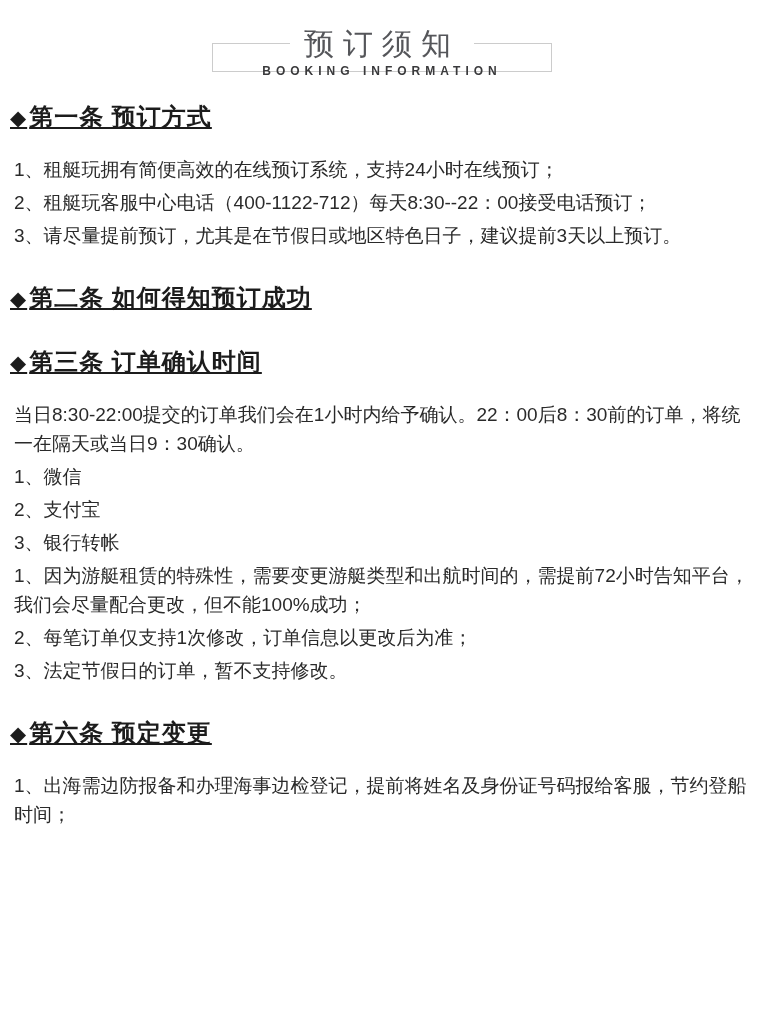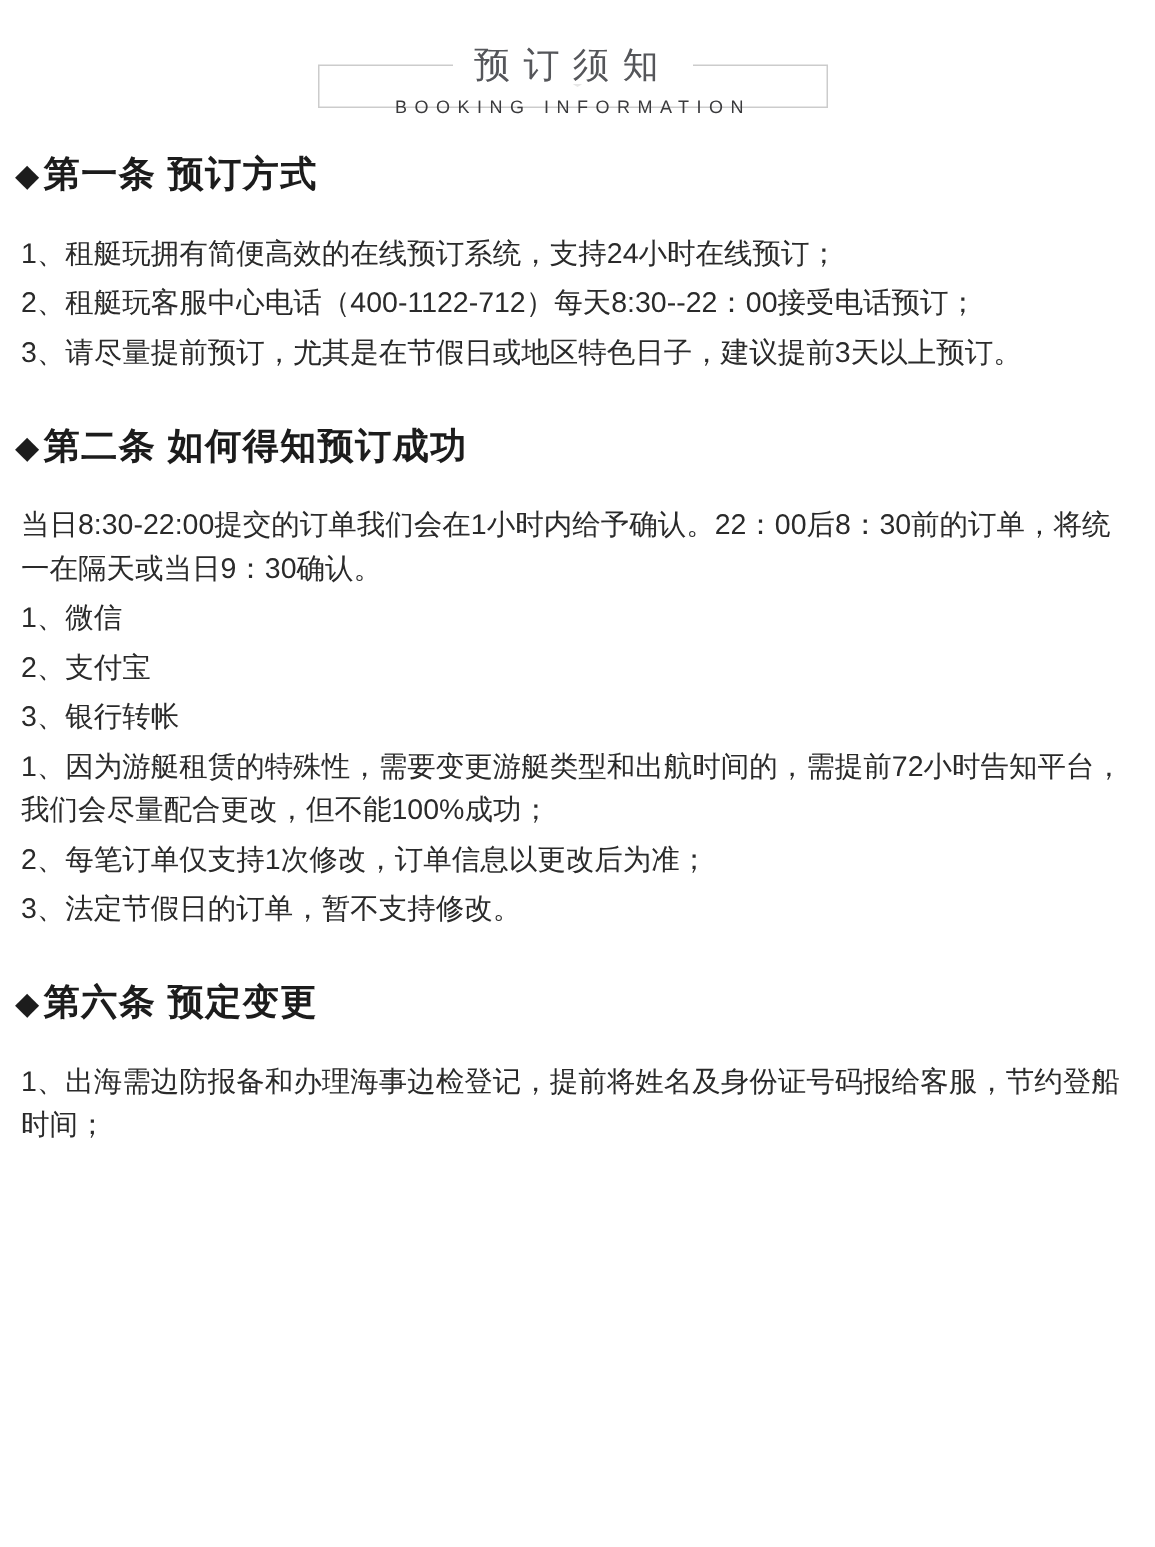--- a/index.html
+++ b/index.html
@@ -38,7 +38,7 @@
     transform: translate(-50%, -50%);
     background: #ffffff;
     padding: 0 14px;
-    font-size: 24px;
+    font-size: 30px;
     font-weight: 400;
     letter-spacing: 9px;
     color: #55565a;

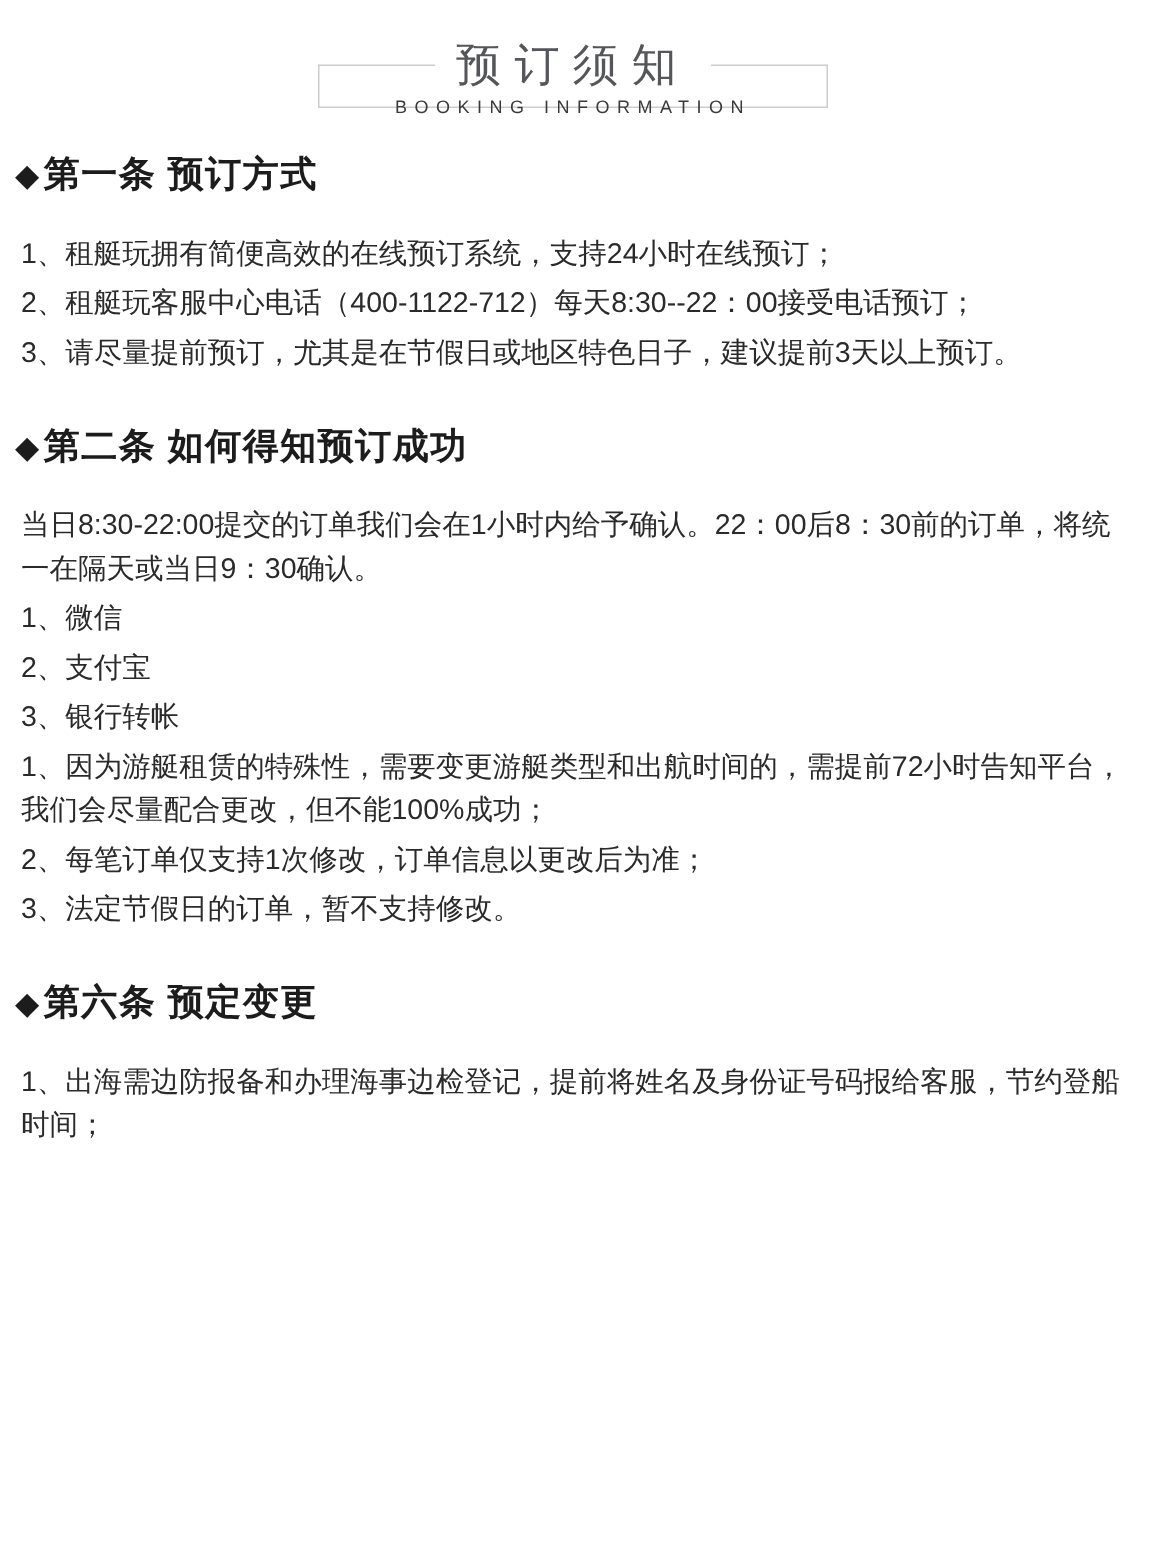--- a/index.html
+++ b/index.html
@@ -50,7 +50,7 @@
     left: 50%; bottom: 0;
     transform: translate(-50%, 50%);
     font-size: 12px;
-    font-weight: 400;
+    font-weight: 700;
     letter-spacing: 5px;
     color: #3a3a3c;
     white-space: nowrap;

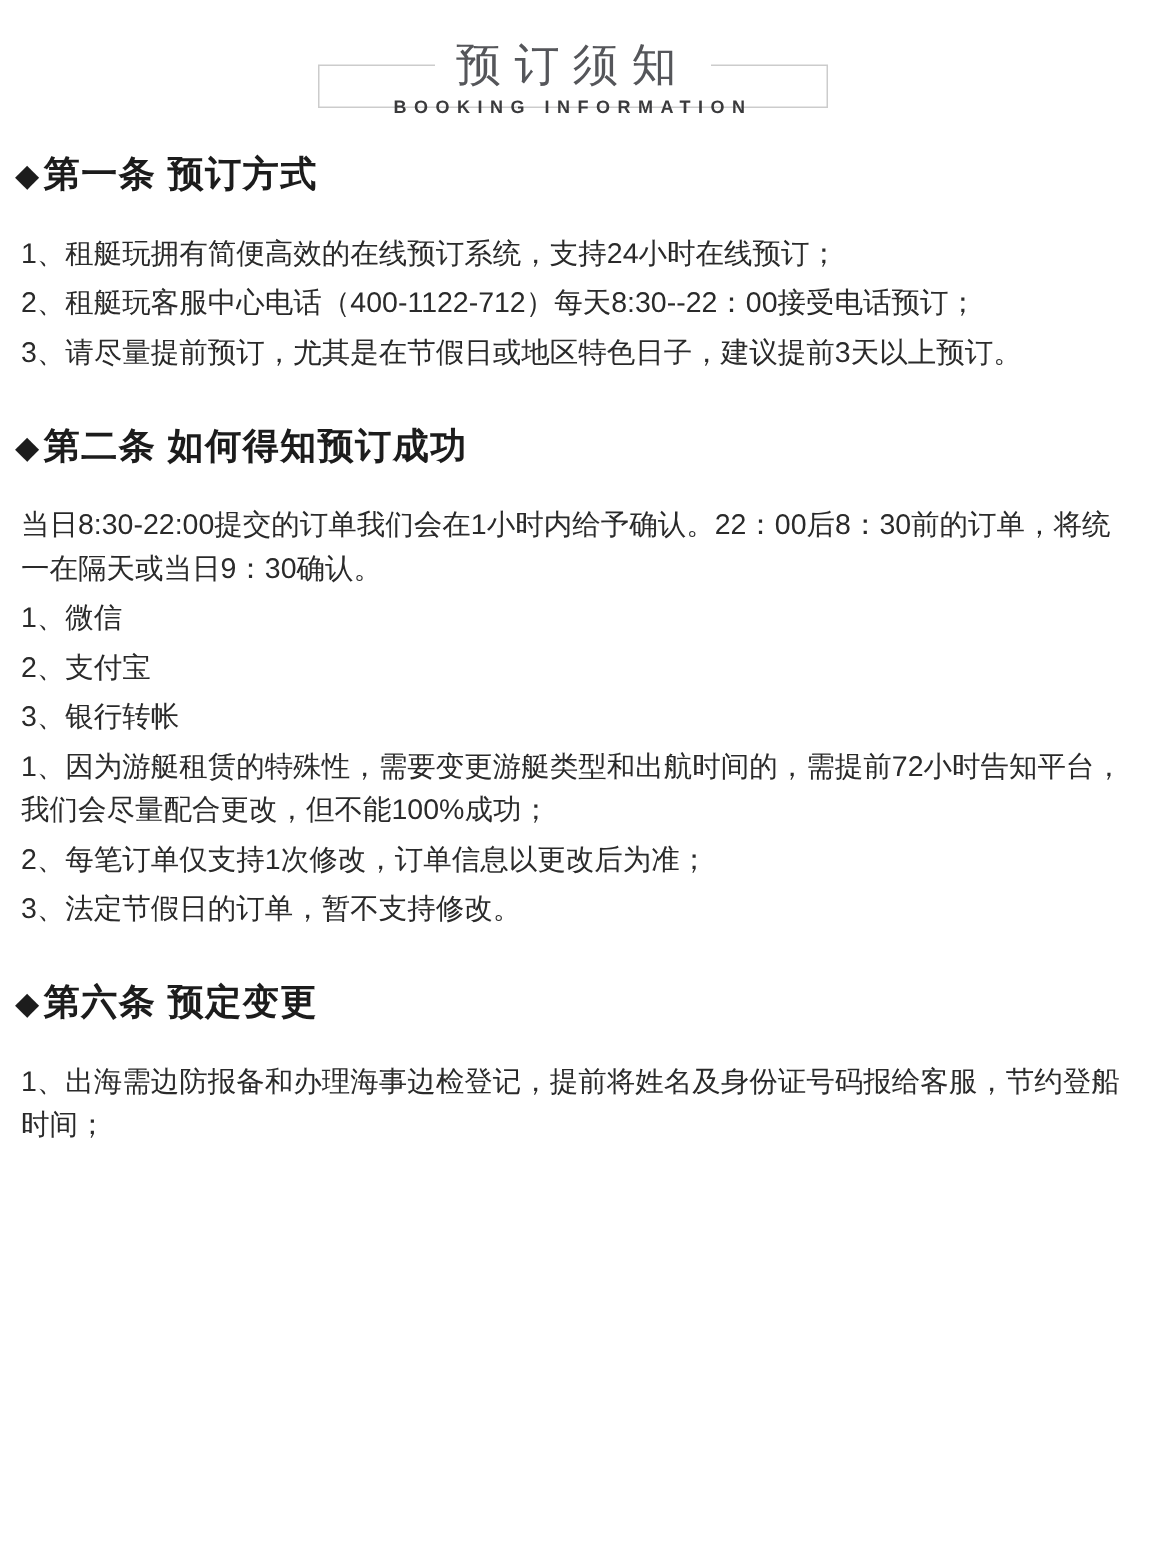--- a/index.html
+++ b/index.html
@@ -65,6 +65,7 @@
     font-weight: 700;
     color: #1c1c1c;
     letter-spacing: 1px;
+    text-decoration: underline;
   }
   .content section:first-of-type .sec-heading { margin-top: 22px; }
   .diamond {

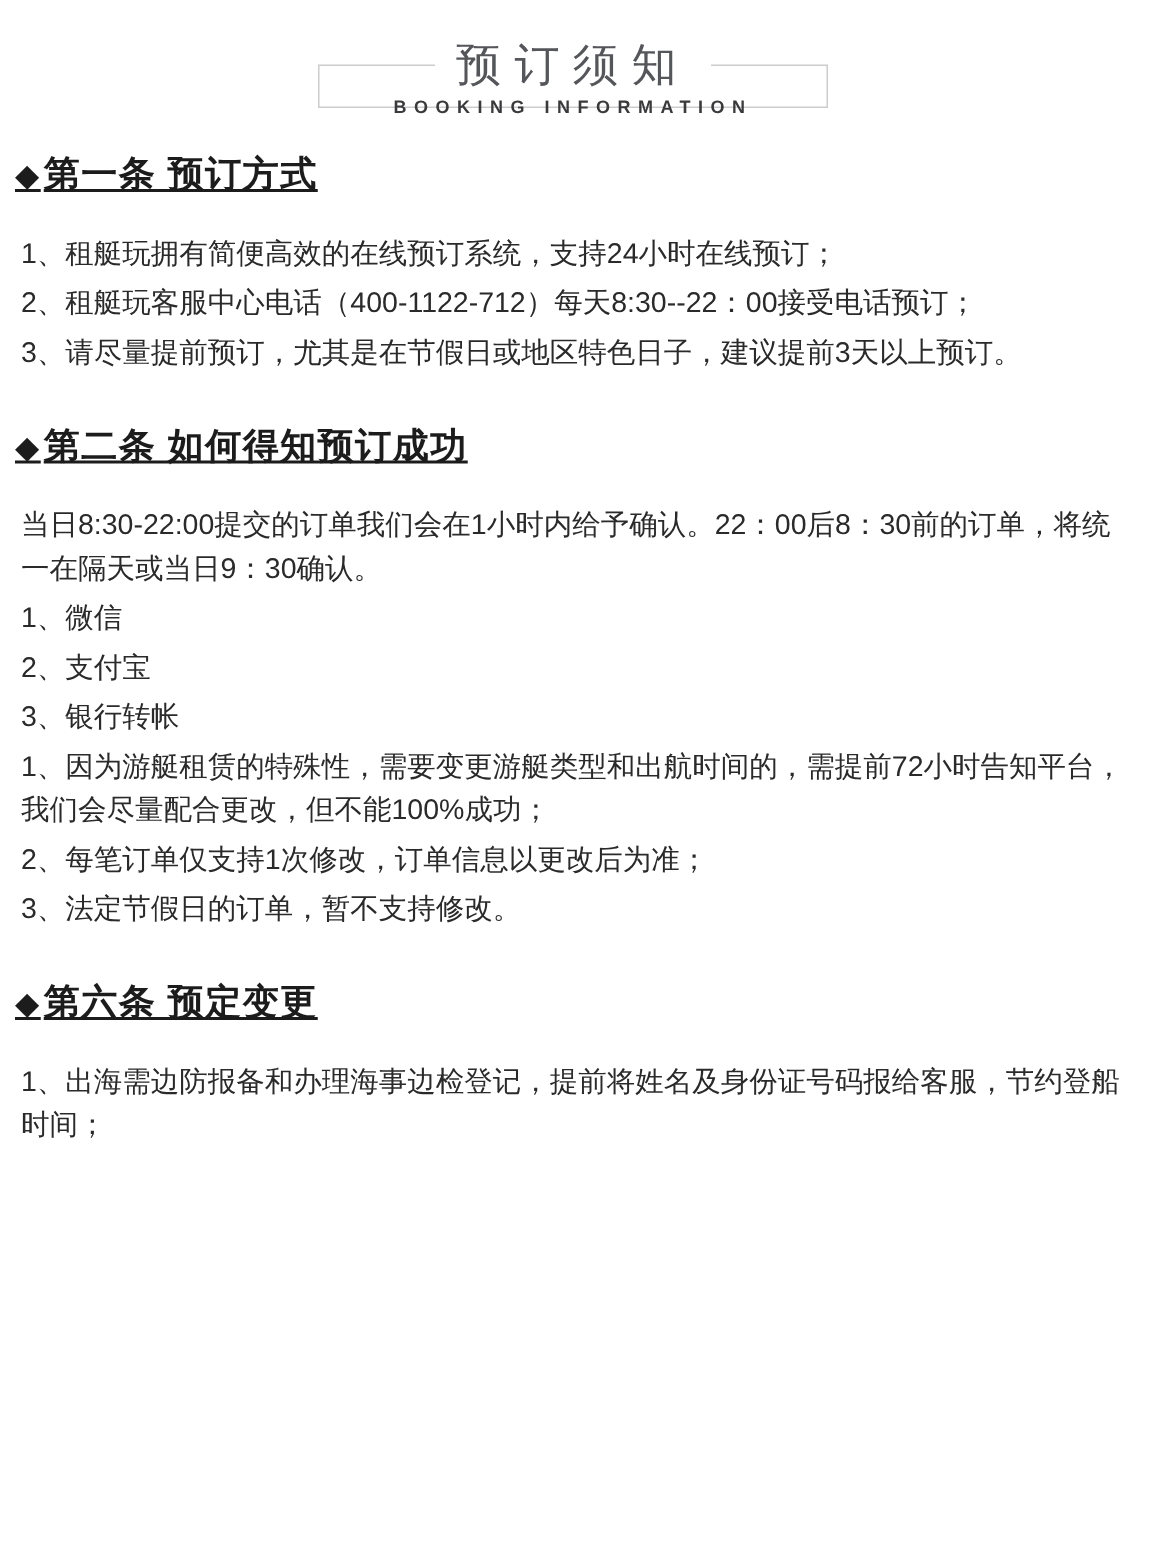--- a/index.html
+++ b/index.html
@@ -109,6 +109,7 @@
     </section>
 
     <section>
+      <h2 class="sec-heading"><span class="diamond">◆</span><span>第三条 订单确认时间</span></h2>
       <p class="body-line">当日8:30-22:00提交的订单我们会在1小时内给予确认。22：00后8：30前的订单，将统一在隔天或当日9：30确认。</p>
     </section>
 

